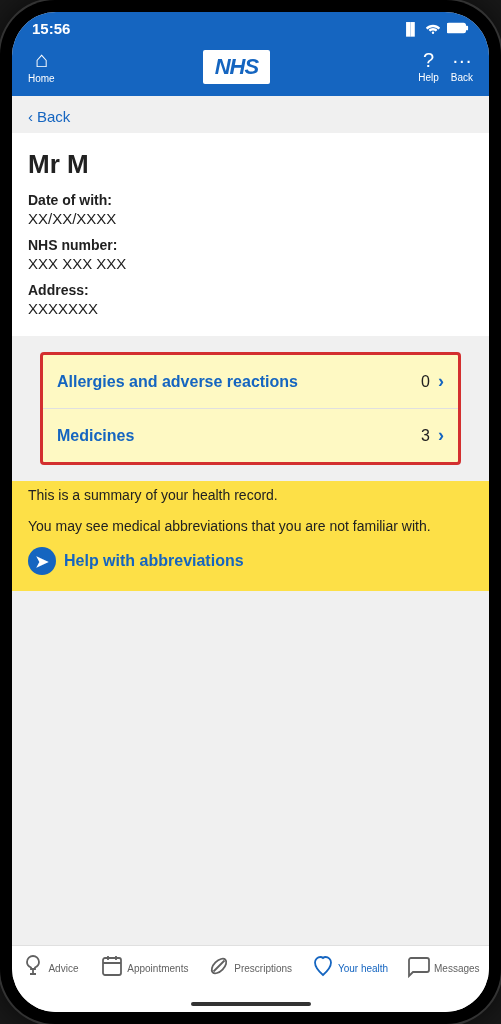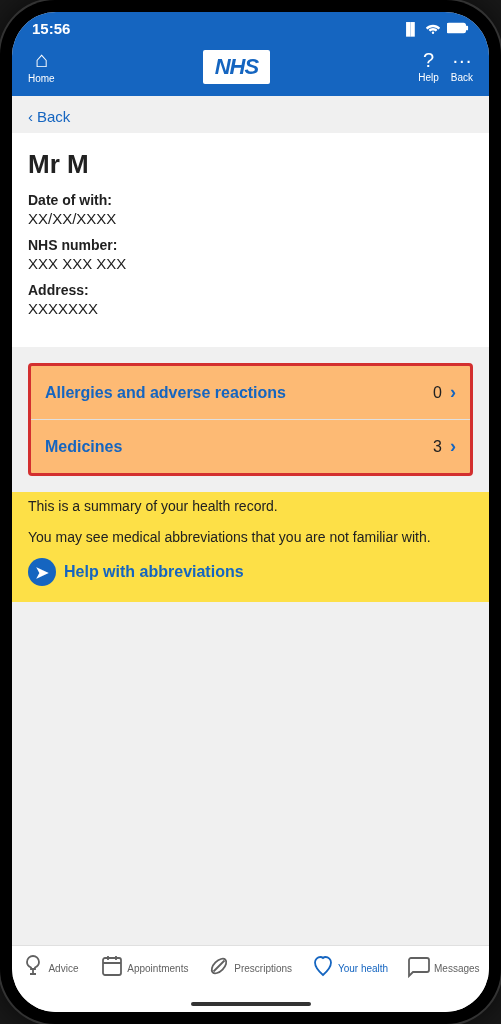--- a/index.html
+++ b/index.html
@@ -134,7 +134,7 @@
 
     .patient-info {
       background: white;
-      padding: 16px 16px 20px 16px;
+      padding: 16px 16px 9px 16px;
       margin-bottom: 0;
     }
 

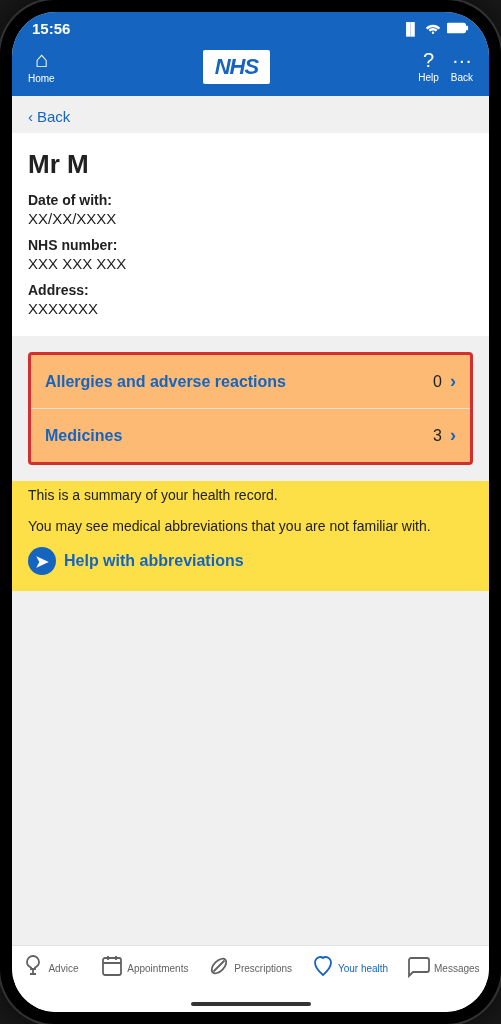--- a/index.html
+++ b/index.html
@@ -161,10 +161,10 @@
 
     
     .health-records {
-      margin: 16px 16px;
+      margin: 16px 28px;
       border: 3px solid #d32f2f;
       border-radius: 4px;
-      background: #fdba74;
+      background: #fef9c3;
       overflow: hidden;
     }
 

